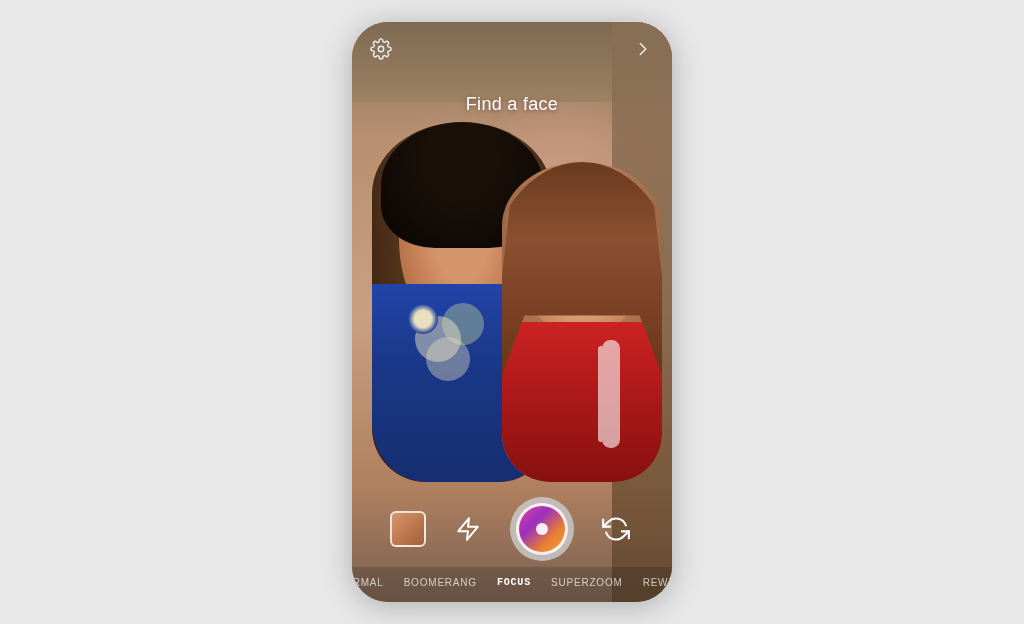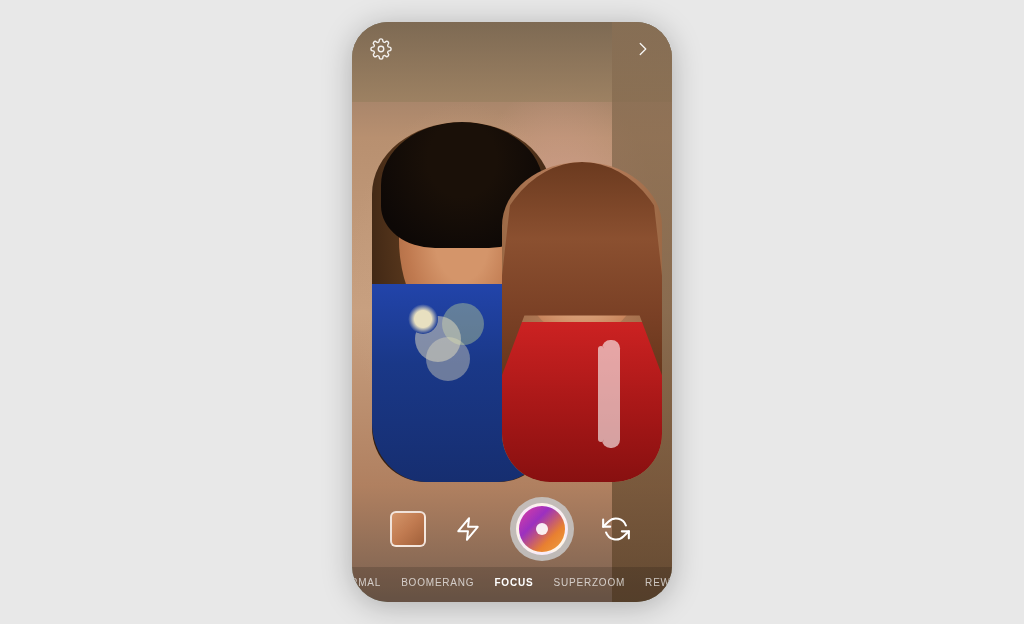--- a/index.html
+++ b/index.html
@@ -373,6 +373,7 @@
       </div>
     </div>
 
+    <div class="find-face-text">Find a face</div>
 
     <div class="bottom-controls">
       <div class="camera-buttons-row">

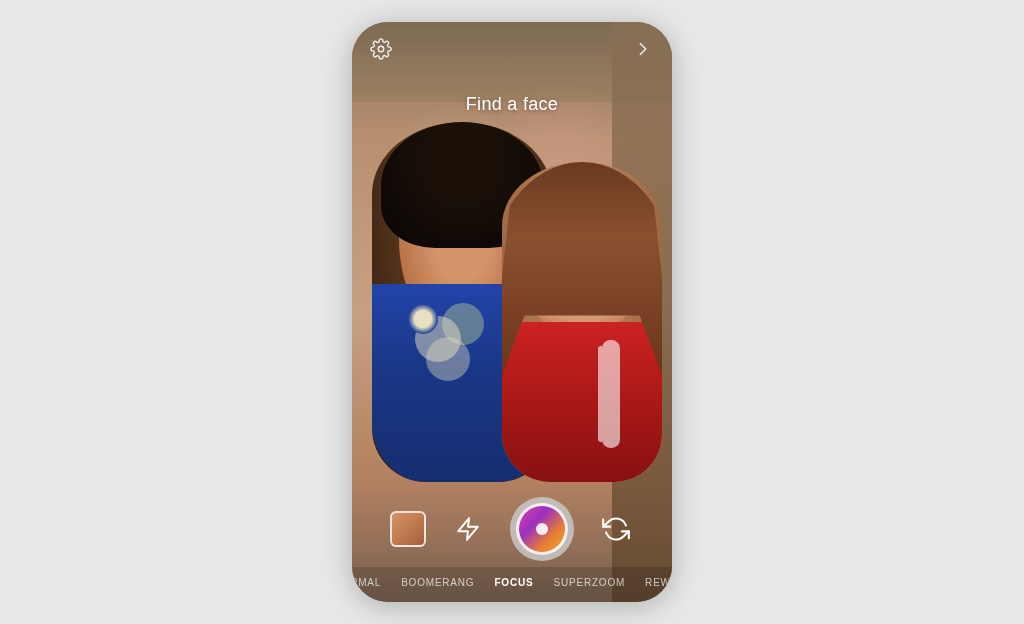--- a/index.html
+++ b/index.html
@@ -338,6 +338,7 @@
     .mode-tab.active {
       color: white;
       font-weight: 700;
+      font-family: Liberation Mono, monospace;
     }
   </style>
 </head>

